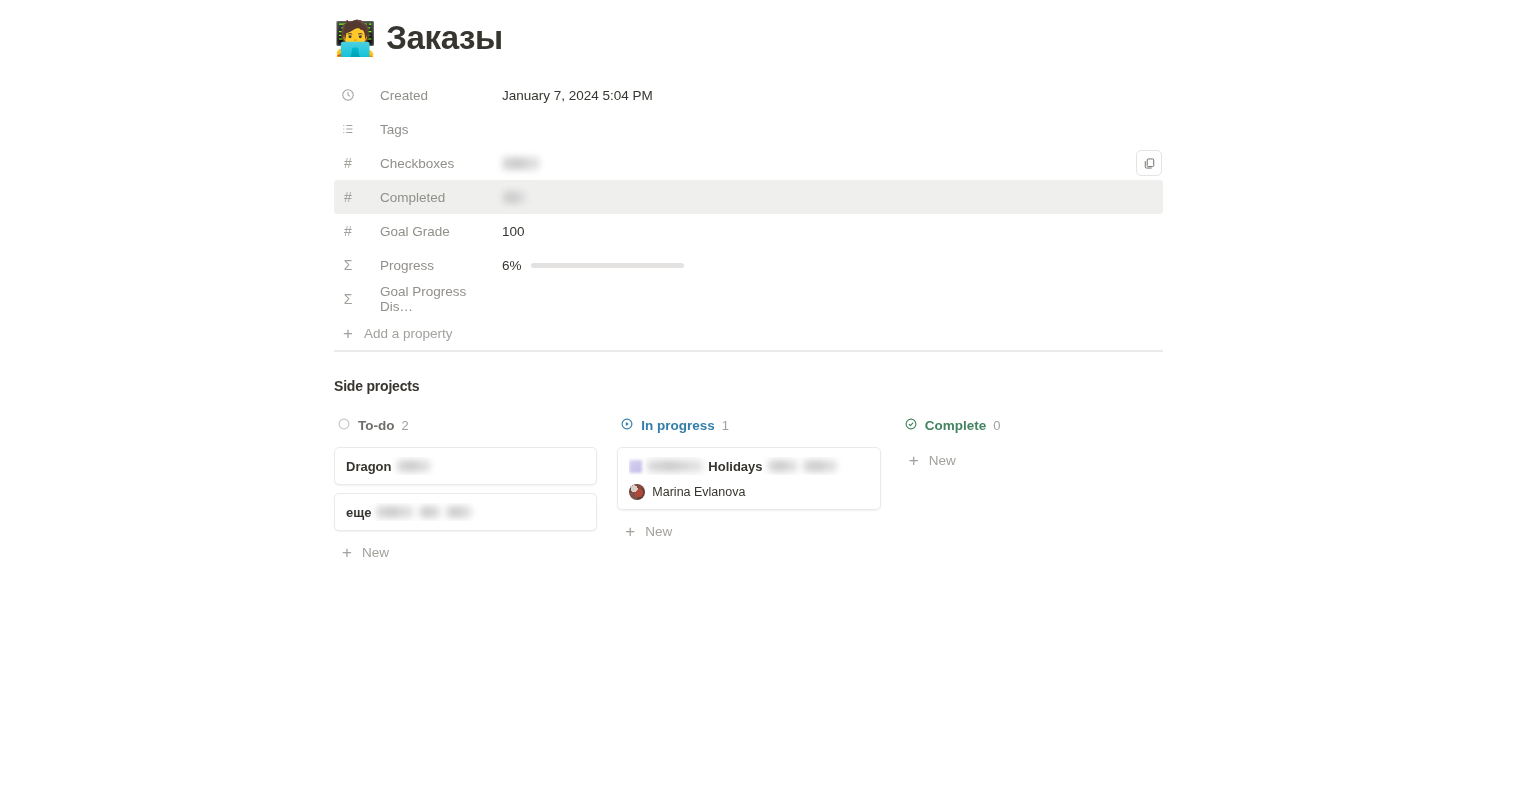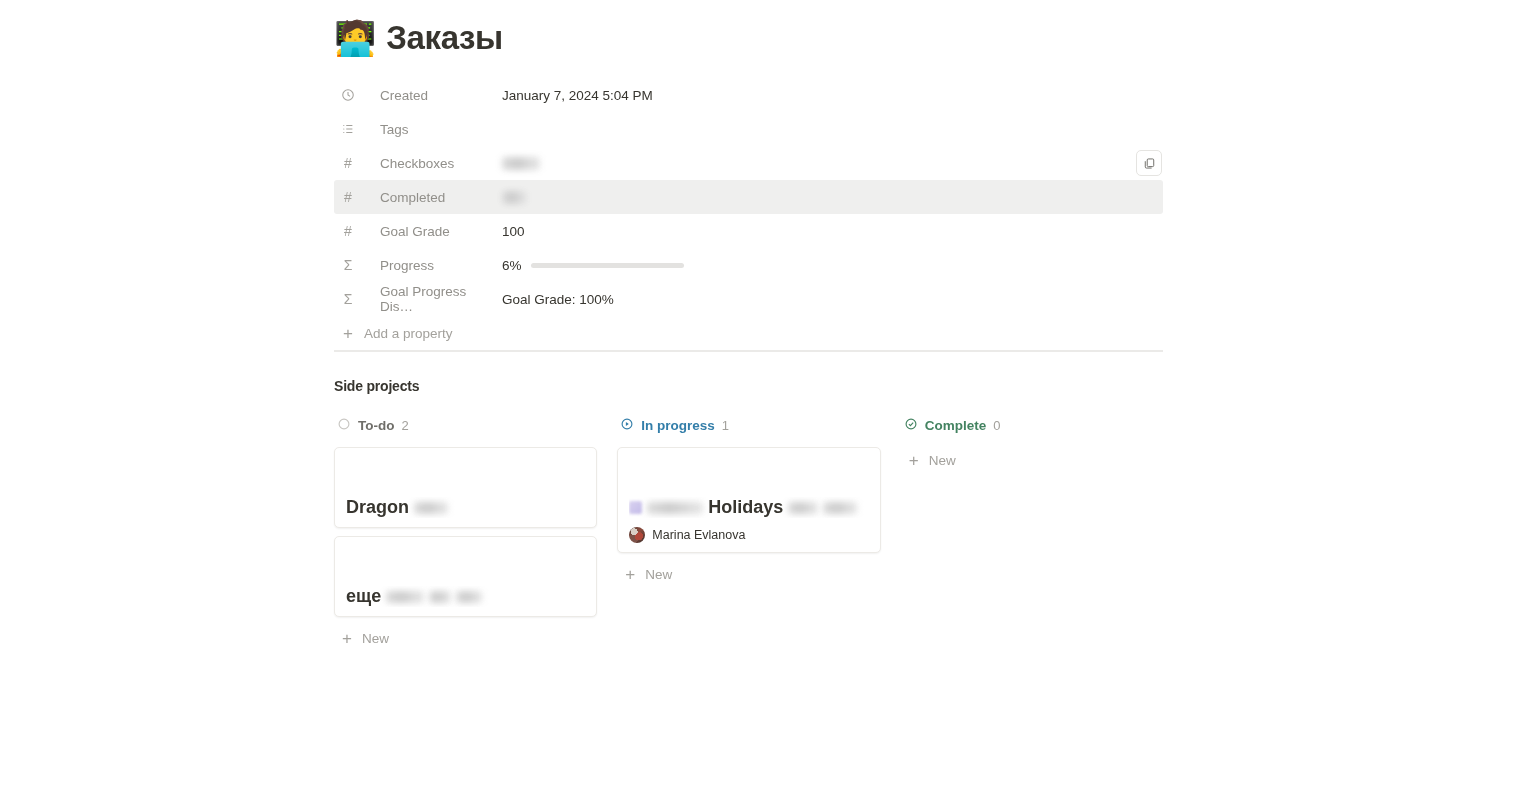--- a/index.html
+++ b/index.html
@@ -370,7 +370,6 @@
         <span class="prop-icon">Σ</span>
         <span>Goal Progress Dis…</span>
       </div>
-      <div class="prop-value">Goal Grade: 100%</div>
     </div>
 
     <div class="add-prop">

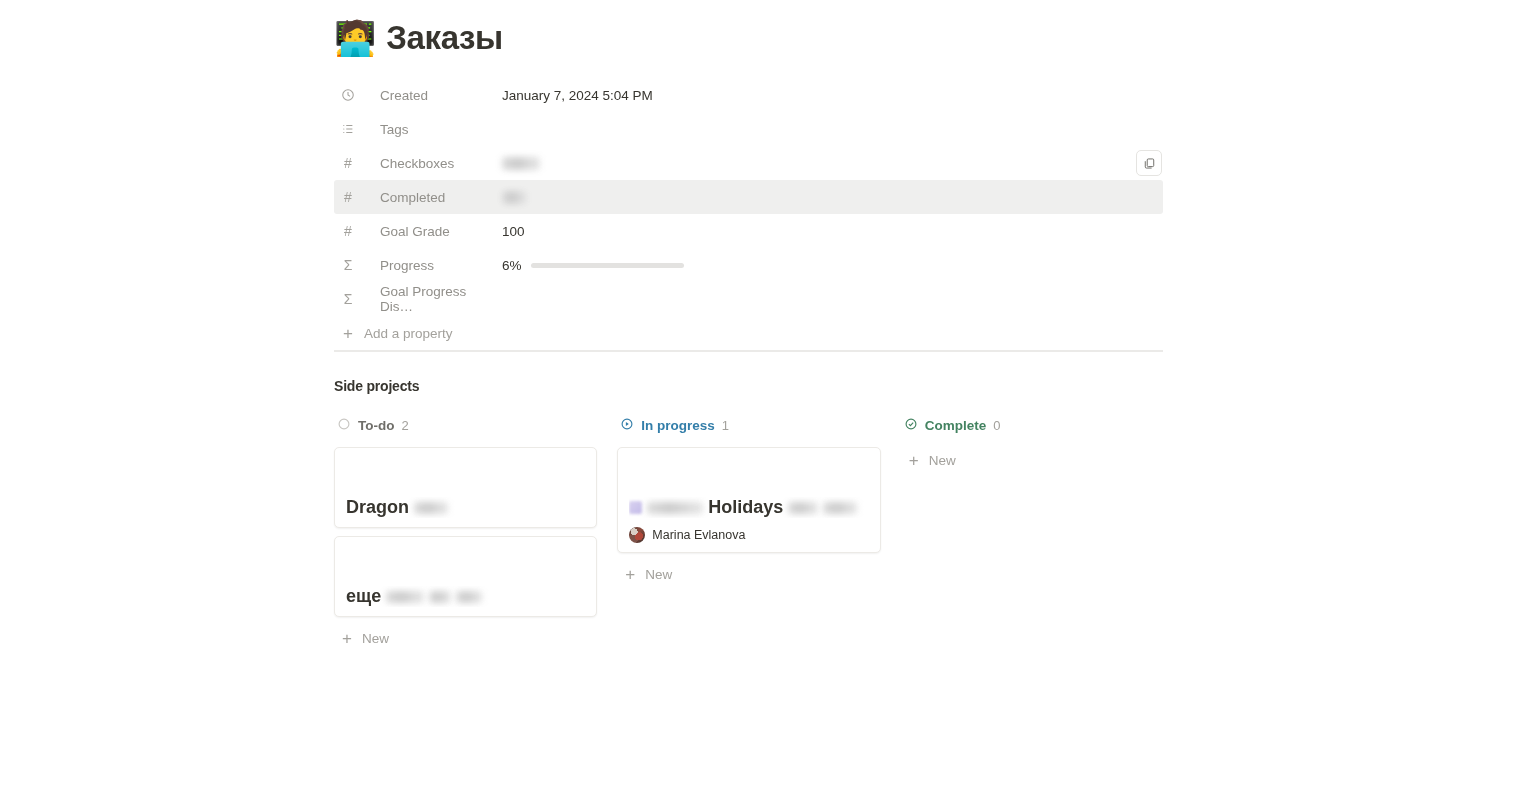--- a/index.html
+++ b/index.html
@@ -243,13 +243,12 @@
     display: flex;
     align-items: center;
     gap: 5px;
-    font-size: 18px;
+    font-size: 13px;
     font-weight: 600;
     color: #37352f;
     min-height: 18px;
     flex-wrap: nowrap;
     overflow: hidden;
-    margin-top: 40px;
   }
   .card-title .blur-chip { height: 12px; }
   .mini-icon {

